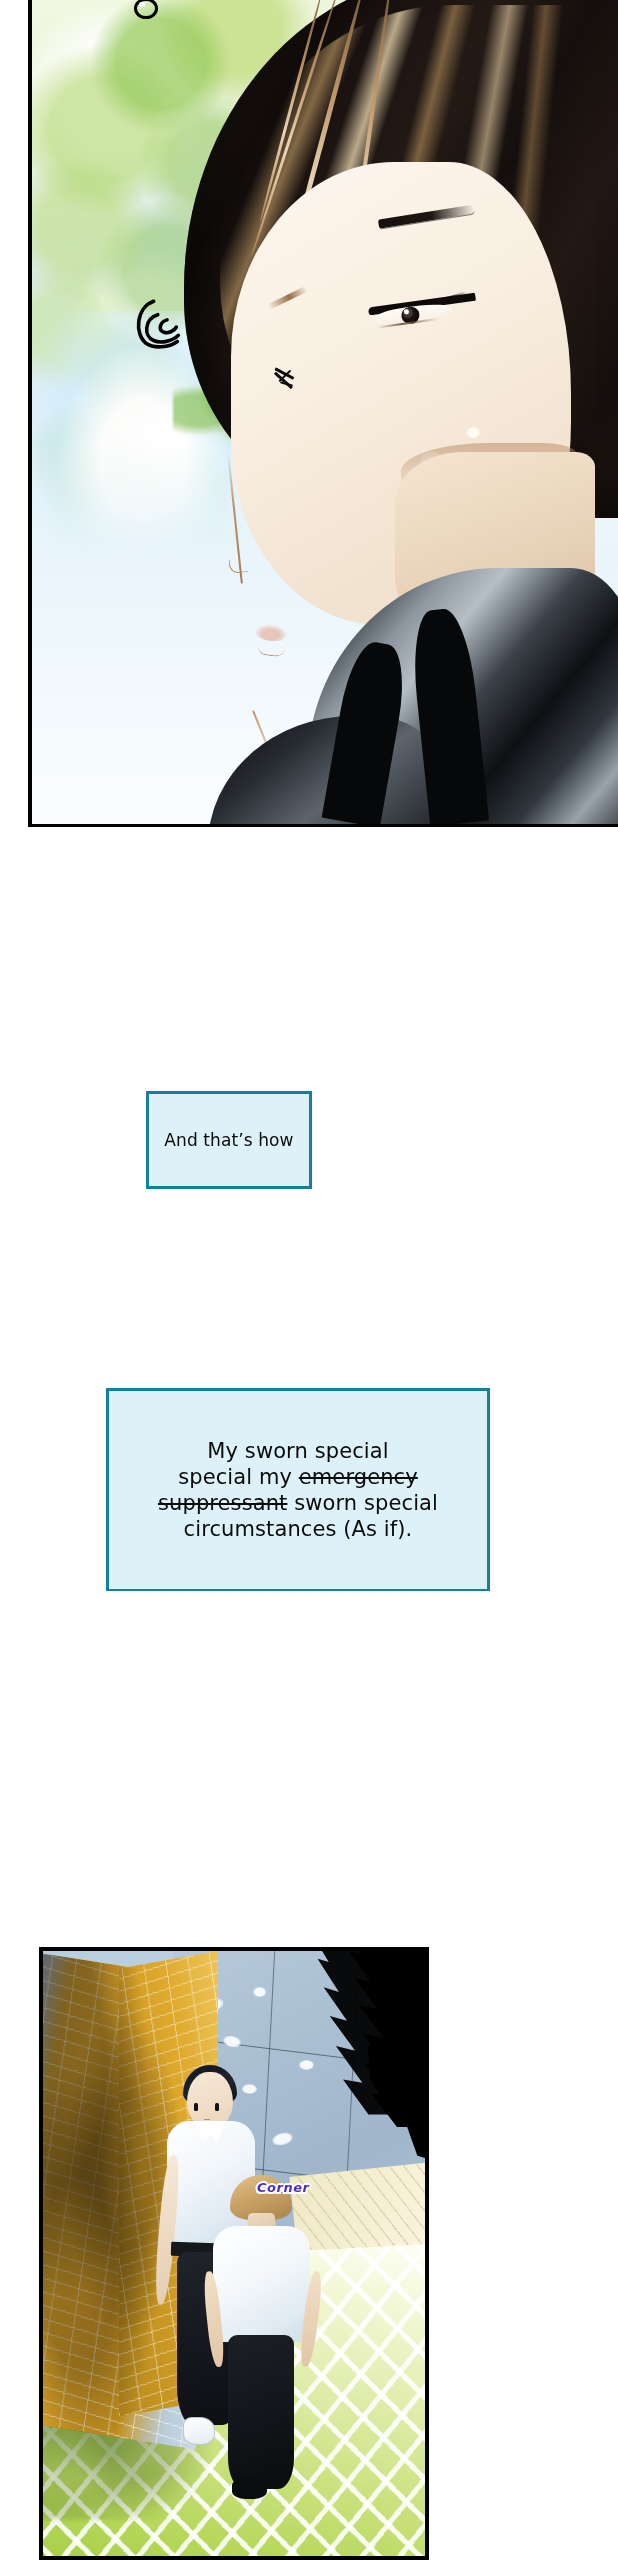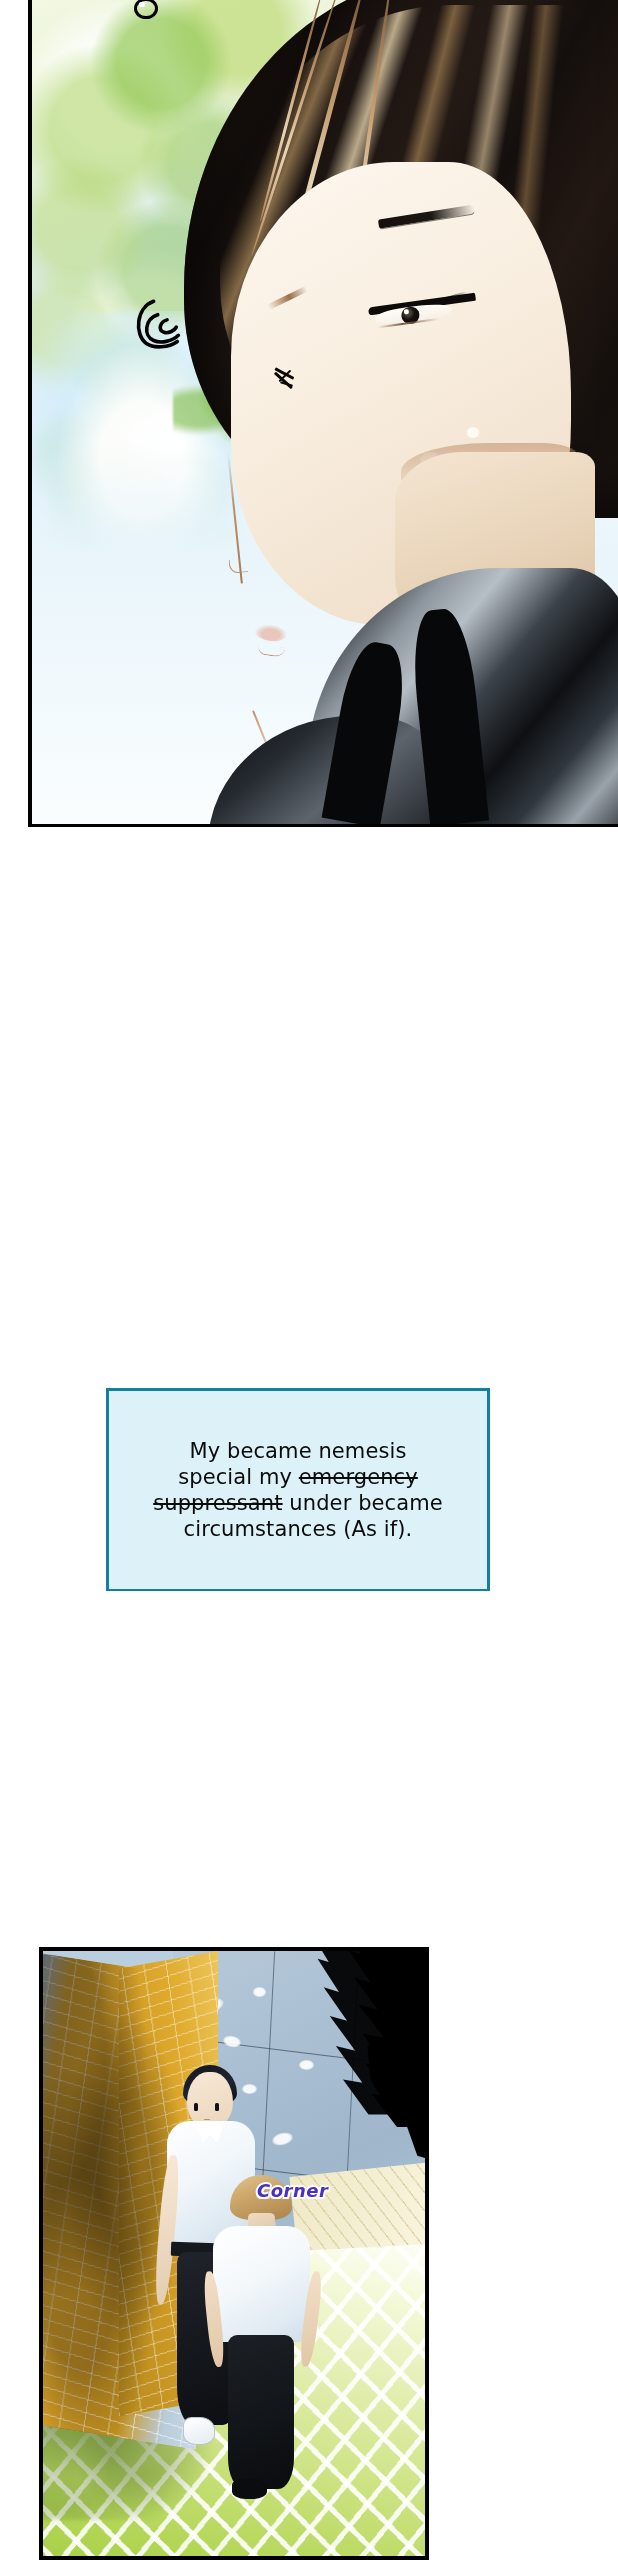--- a/index.html
+++ b/index.html
@@ -646,6 +646,9 @@
 
   <div class="gutter g1"></div>
 
+  <div class="caption-box caption-1">
+    <span>And that’s how</span>
+  </div>
 
   <div class="gutter g2"></div>
 

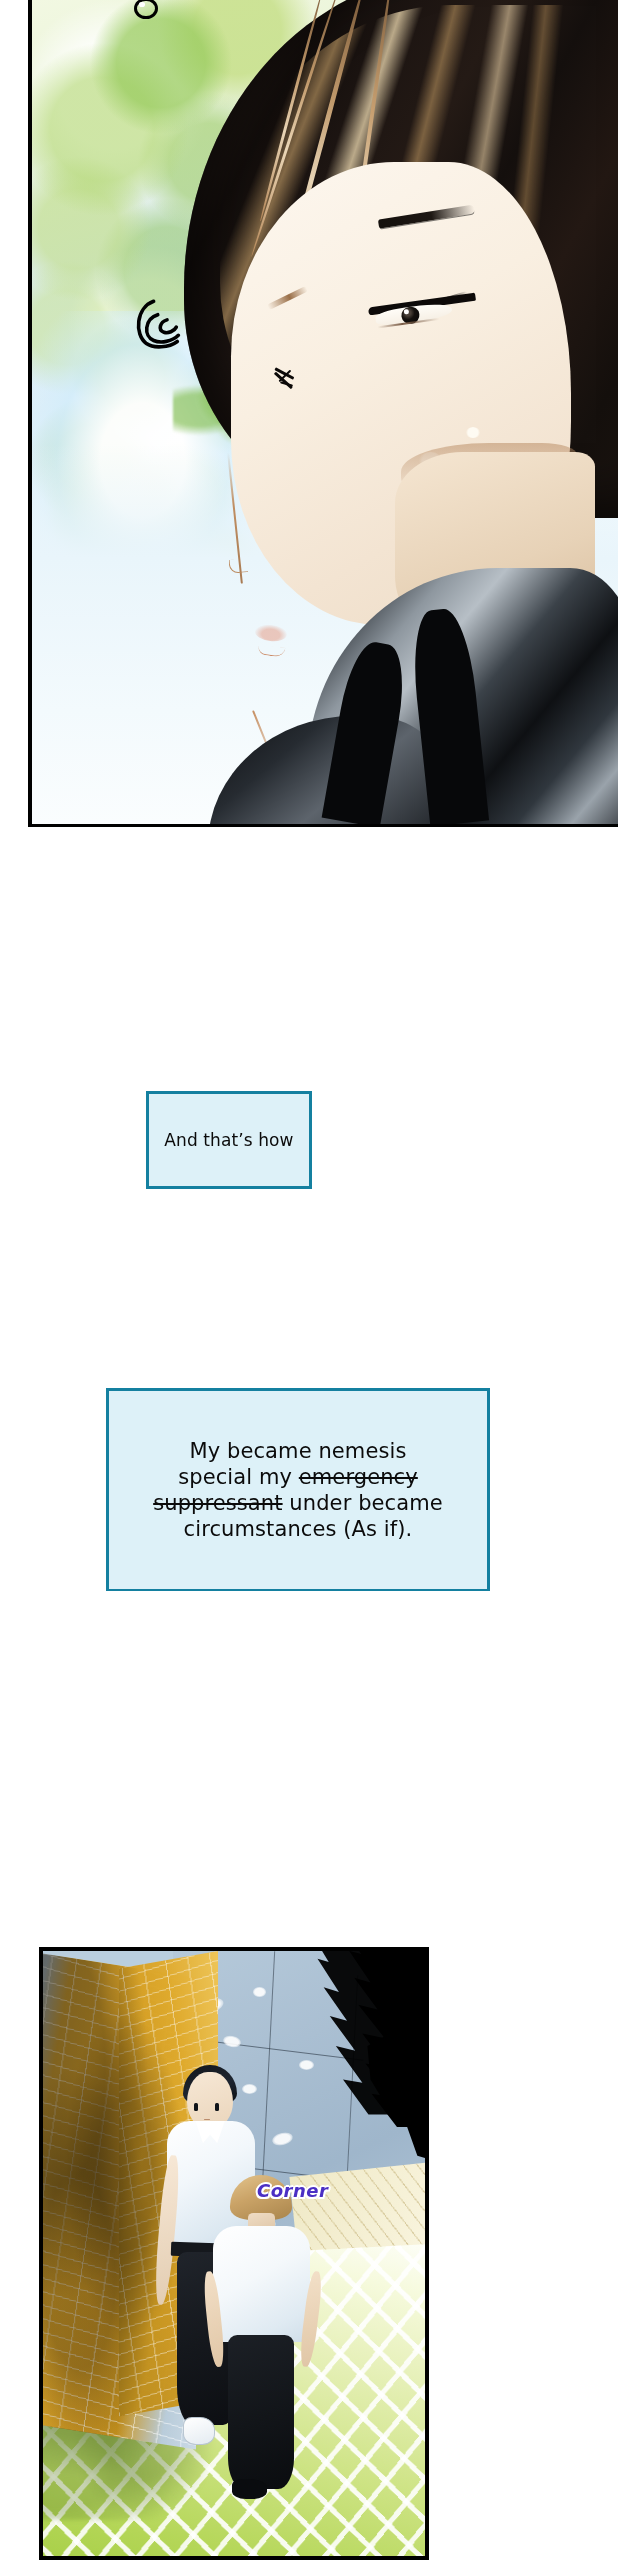--- a/index.html
+++ b/index.html
@@ -654,7 +654,7 @@
 
   <div class="caption-box caption-2">
     <span>
-      <span>My became nemesis</span><br>
+      <span>My sworn special</span><br>
       <span>special my </span><span class="strike">emergency</span><br>
       <span class="strike">suppressant</span><span> under became</span><br>
       <span>circumstances (As if).</span>

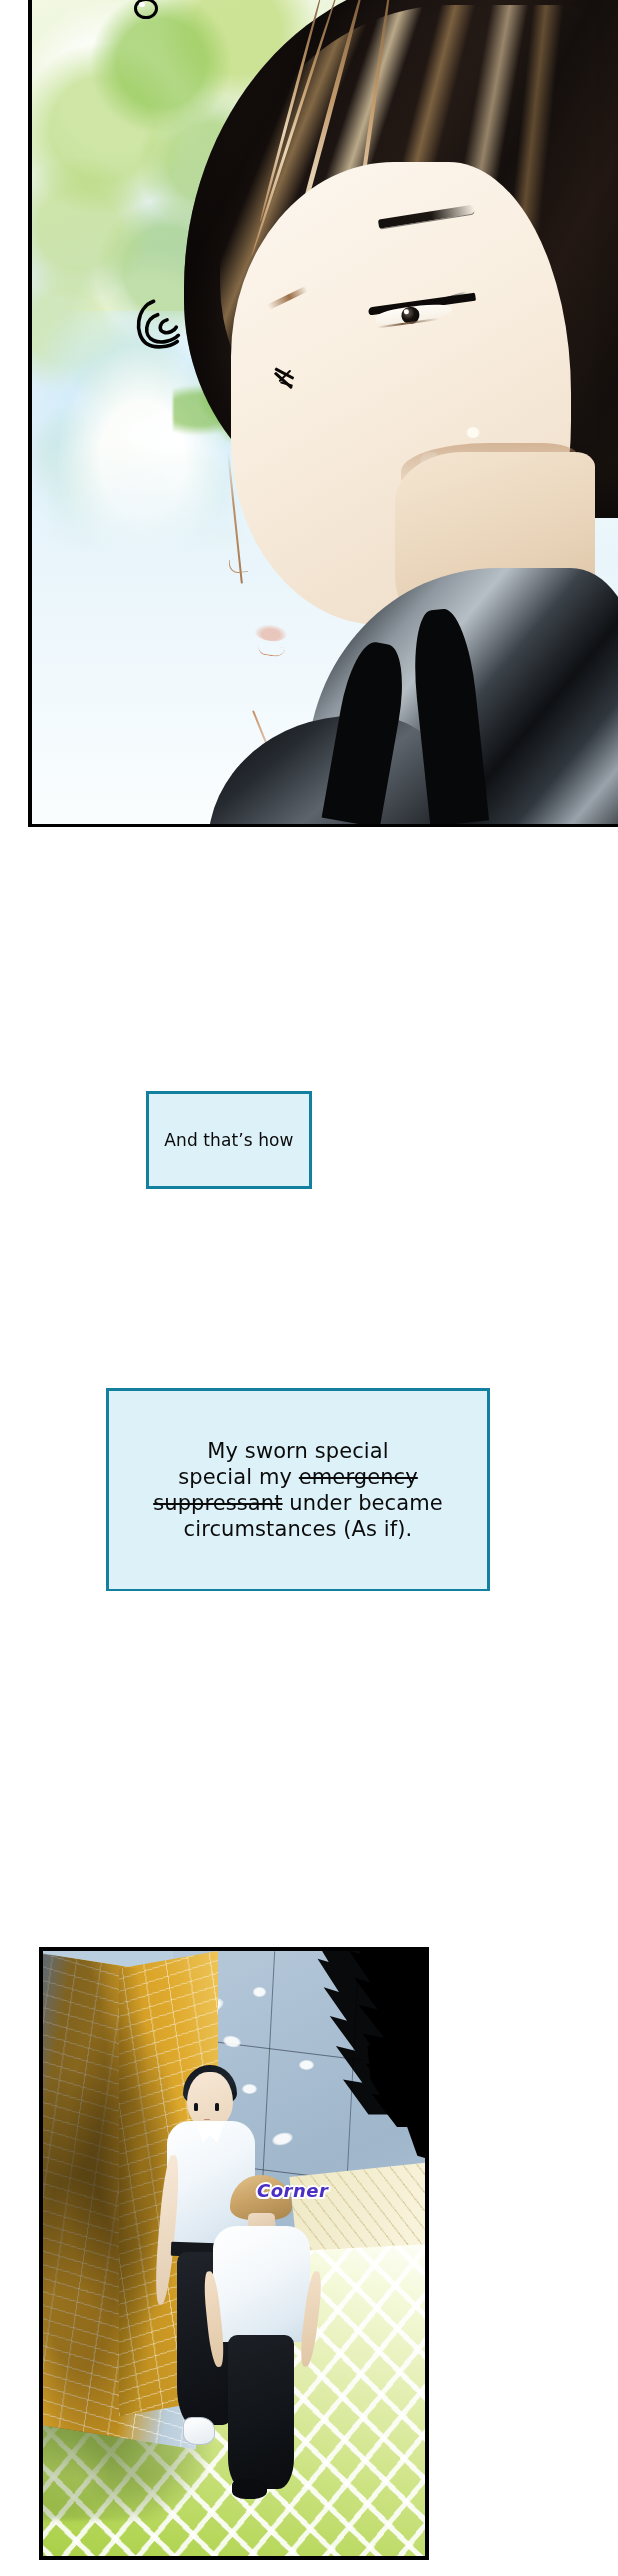--- a/index.html
+++ b/index.html
@@ -656,7 +656,7 @@
     <span>
       <span>My sworn special</span><br>
       <span>special my </span><span class="strike">emergency</span><br>
-      <span class="strike">suppressant</span><span> under became</span><br>
+      <span class="strike">suppressant</span><span> sworn special</span><br>
       <span>circumstances (As if).</span>
     </span>
   </div>

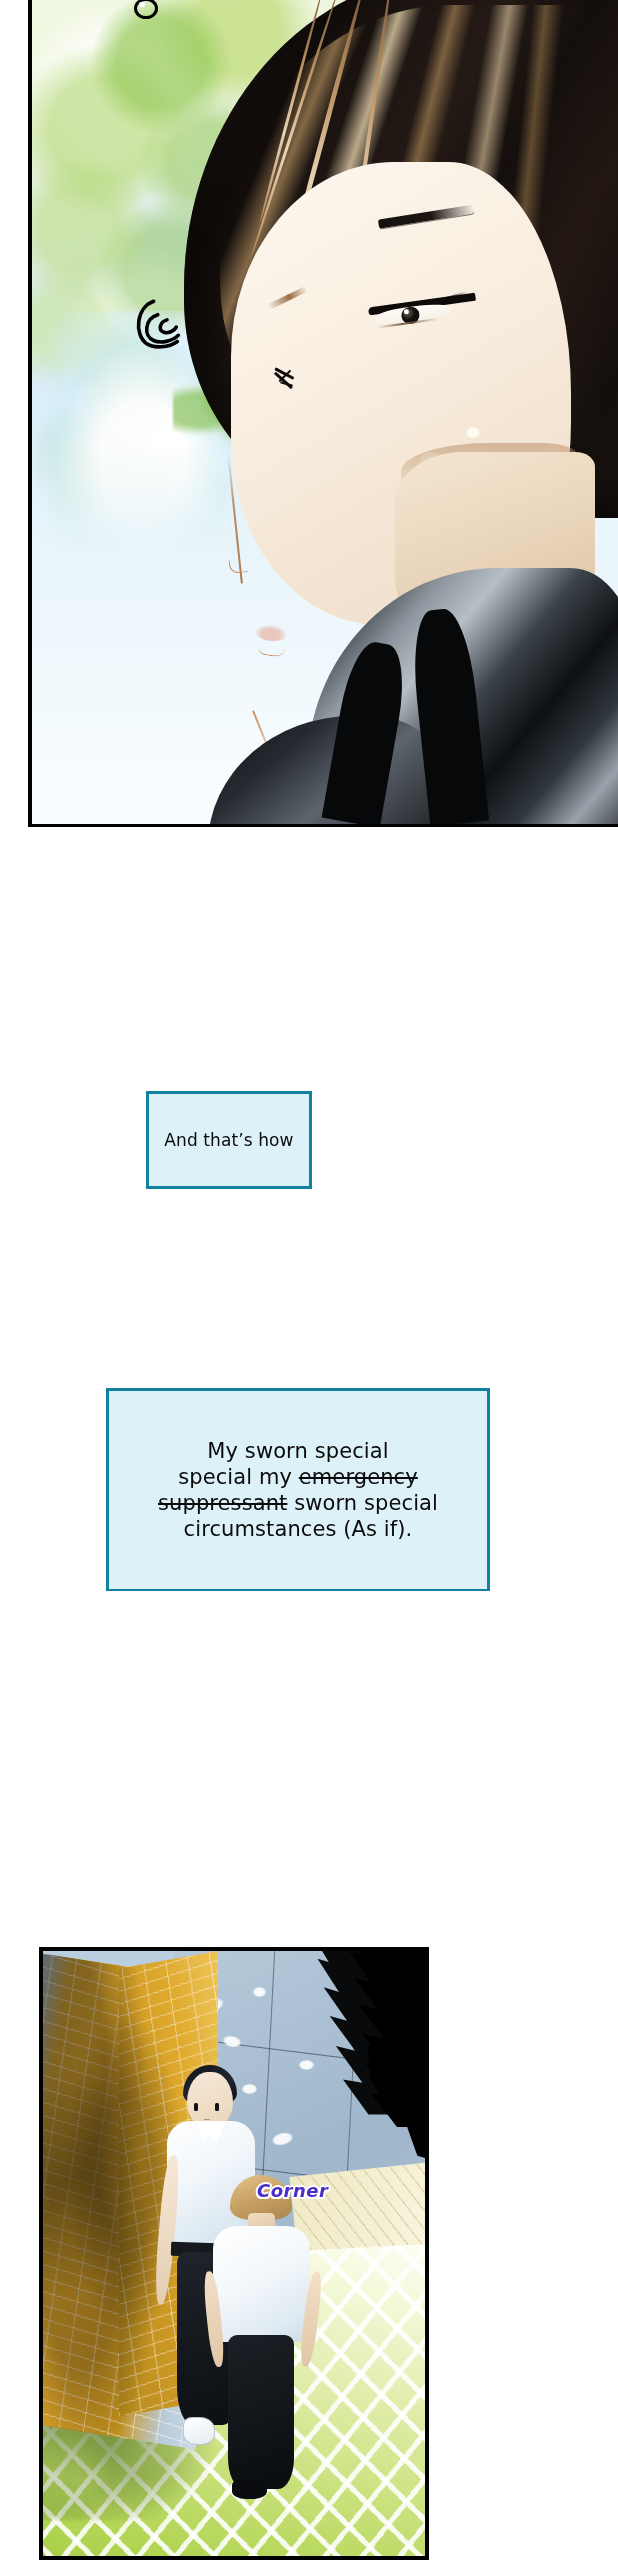--- a/index.html
+++ b/index.html
@@ -556,7 +556,7 @@
     font-family: "DejaVu Sans", sans-serif;
     font-weight: 700;
     font-style: italic;
-    font-size: 18px;
+    font-size: 13px;
     color: #4b2fc4;
     letter-spacing: 0.5px;
     text-shadow:

